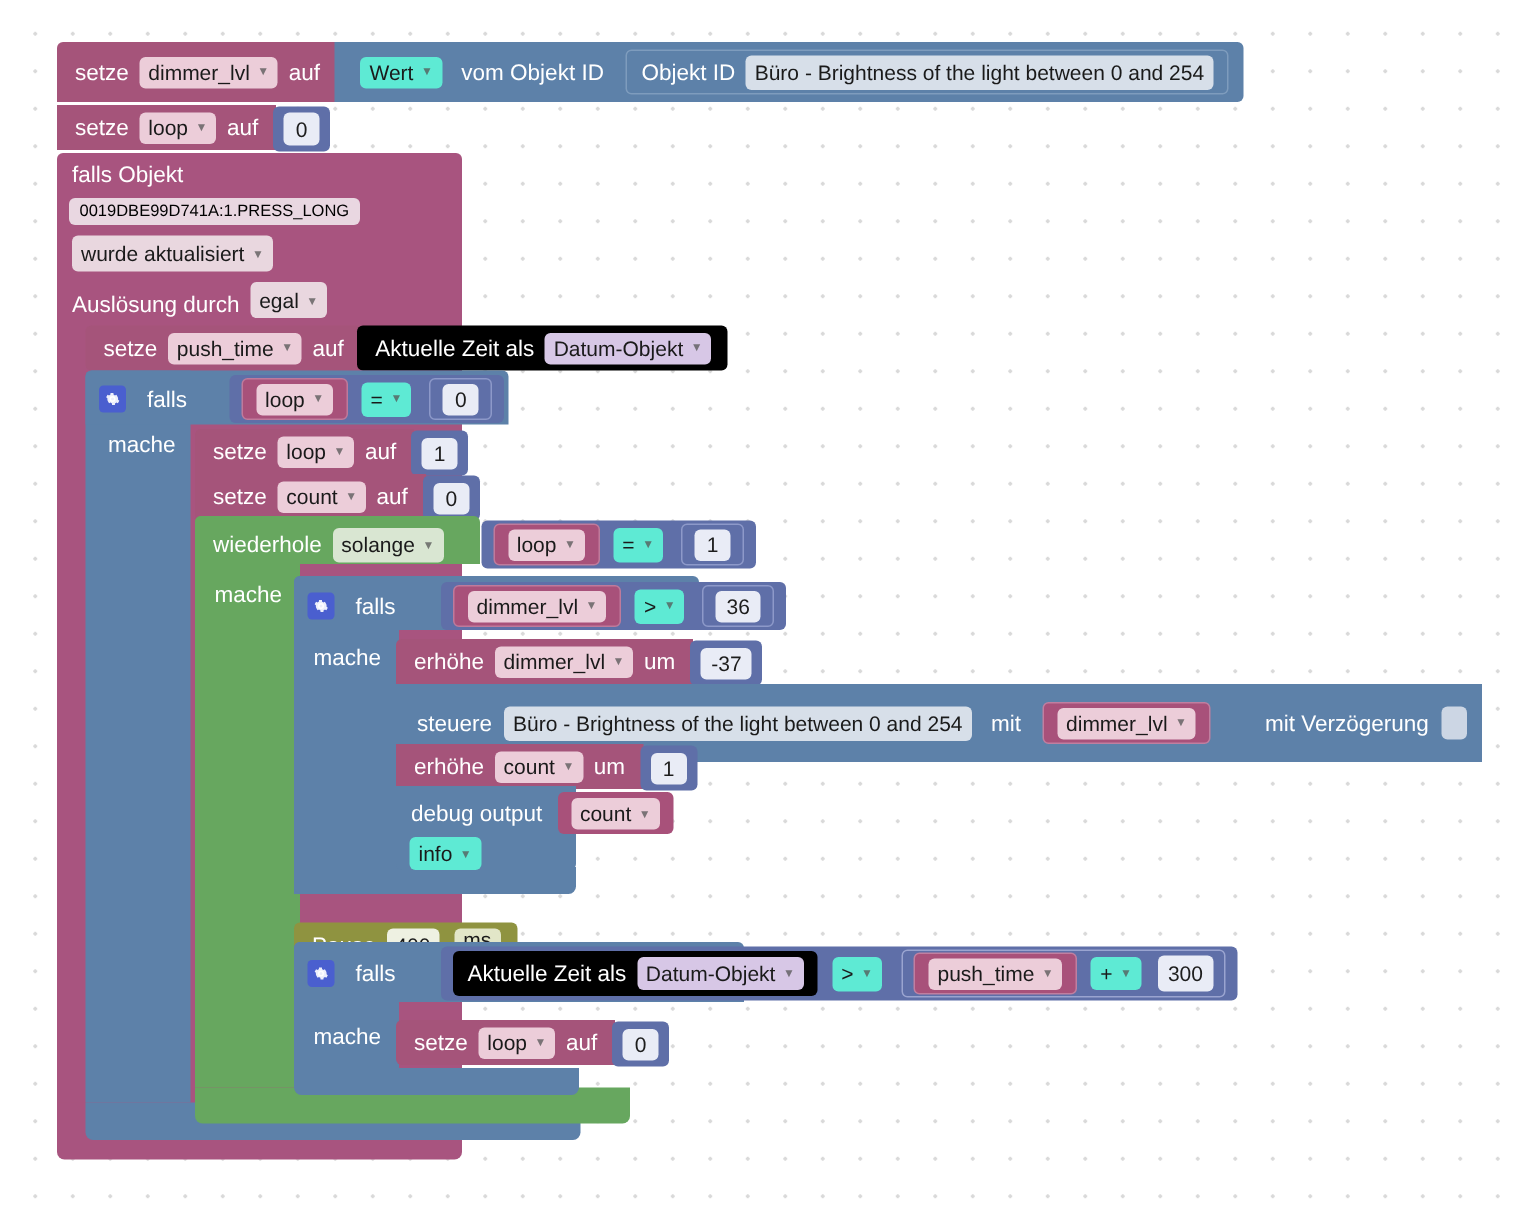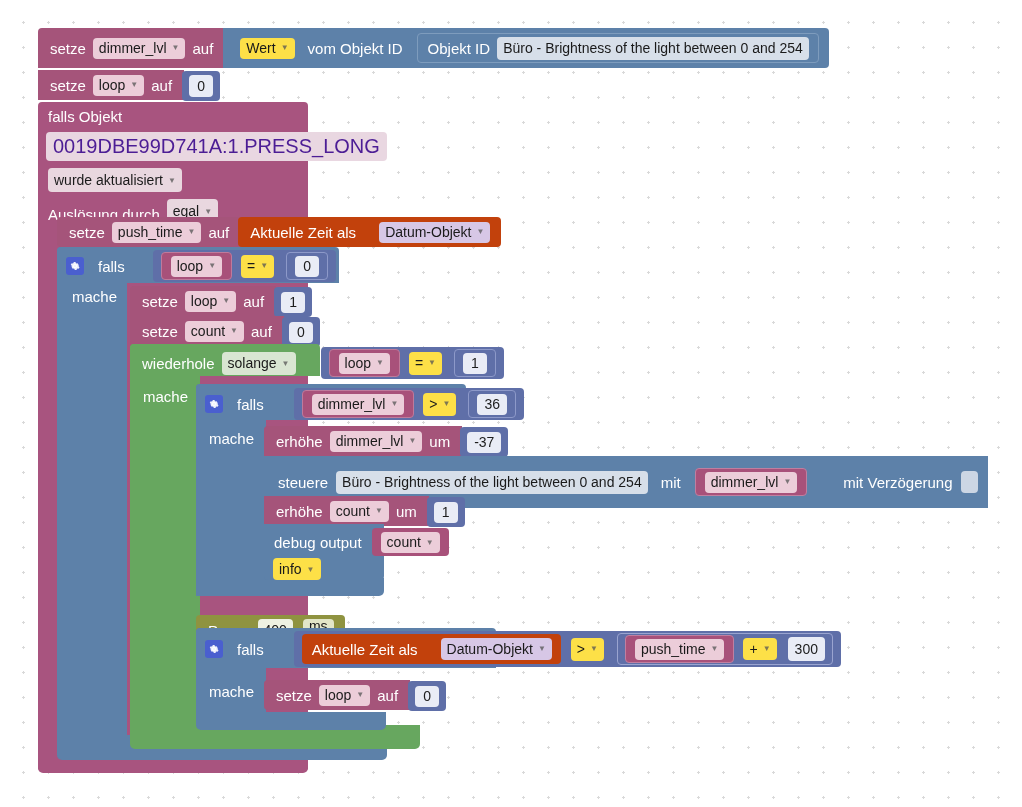--- a/index.html
+++ b/index.html
@@ -58,7 +58,7 @@
     margin-left: 5px; font-size: 8px; color: #555; opacity: .75;
   }
   .fld-var    { background: #eccdd9; }
-  .fld-light  { background: #fde047; justify-content: center; }
+  .fld-light  { background: #5eead4; justify-content: center; }
   .fld-purple { background: #d7c7e6; }
   .fld-olive  { background: #e2e6c8; flex-direction: column; }
   .fld-txt    { background: #e9d7df; }

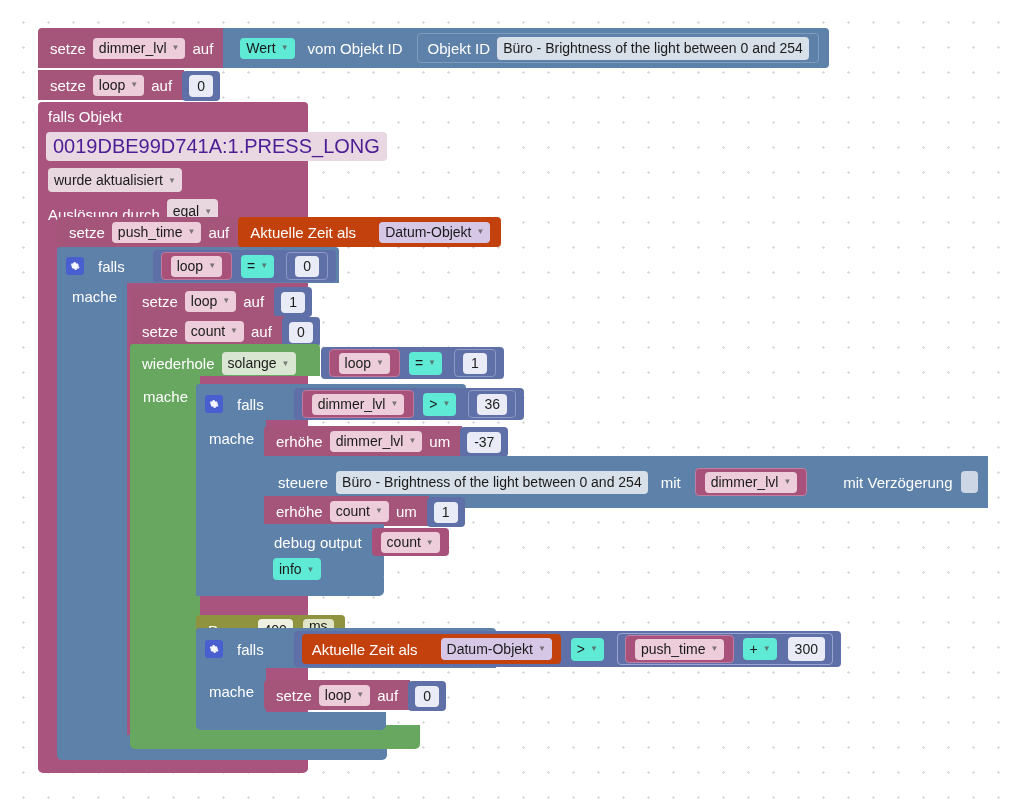--- a/index.html
+++ b/index.html
@@ -107,7 +107,7 @@
   .trig-head { padding: 6px 8px 8px 8px; }
   .trig-row { display: flex; align-items: flex-end; margin-bottom: 7px; }
   .trig-objid {
-    background: #e9d7e1; color: #4c1d95; font-size: 20px;
+    background: #e9d7e1; color: #000000; font-size: 11px;
     padding: 3px 7px; border-radius: 4px;
   }
 

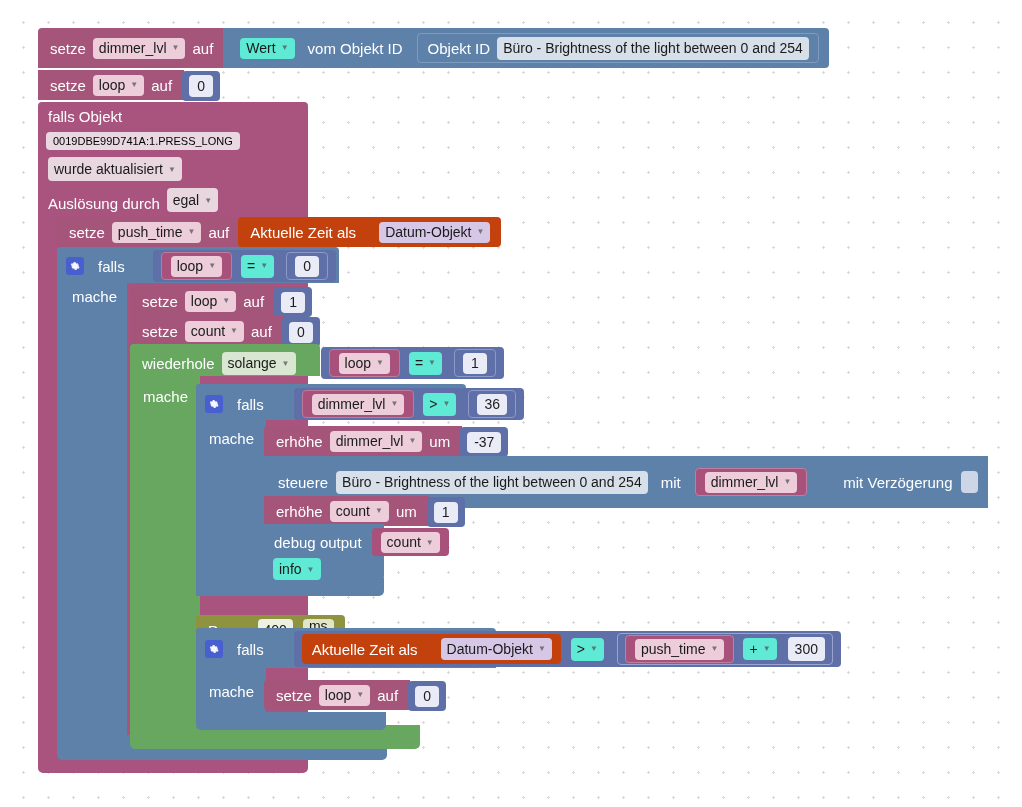--- a/index.html
+++ b/index.html
@@ -38,7 +38,7 @@
   .c-var2  { background: #a8517a; }
   .c-ctrl  { background: #5d81a9; }          
   .c-logic { background: #5f6fa8; }          
-  .c-time  { background: #c2410c; gap: 16px; }          
+  .c-time  { background: #000000; }          
   .c-pause { background: #8f9340; }          
 
   

